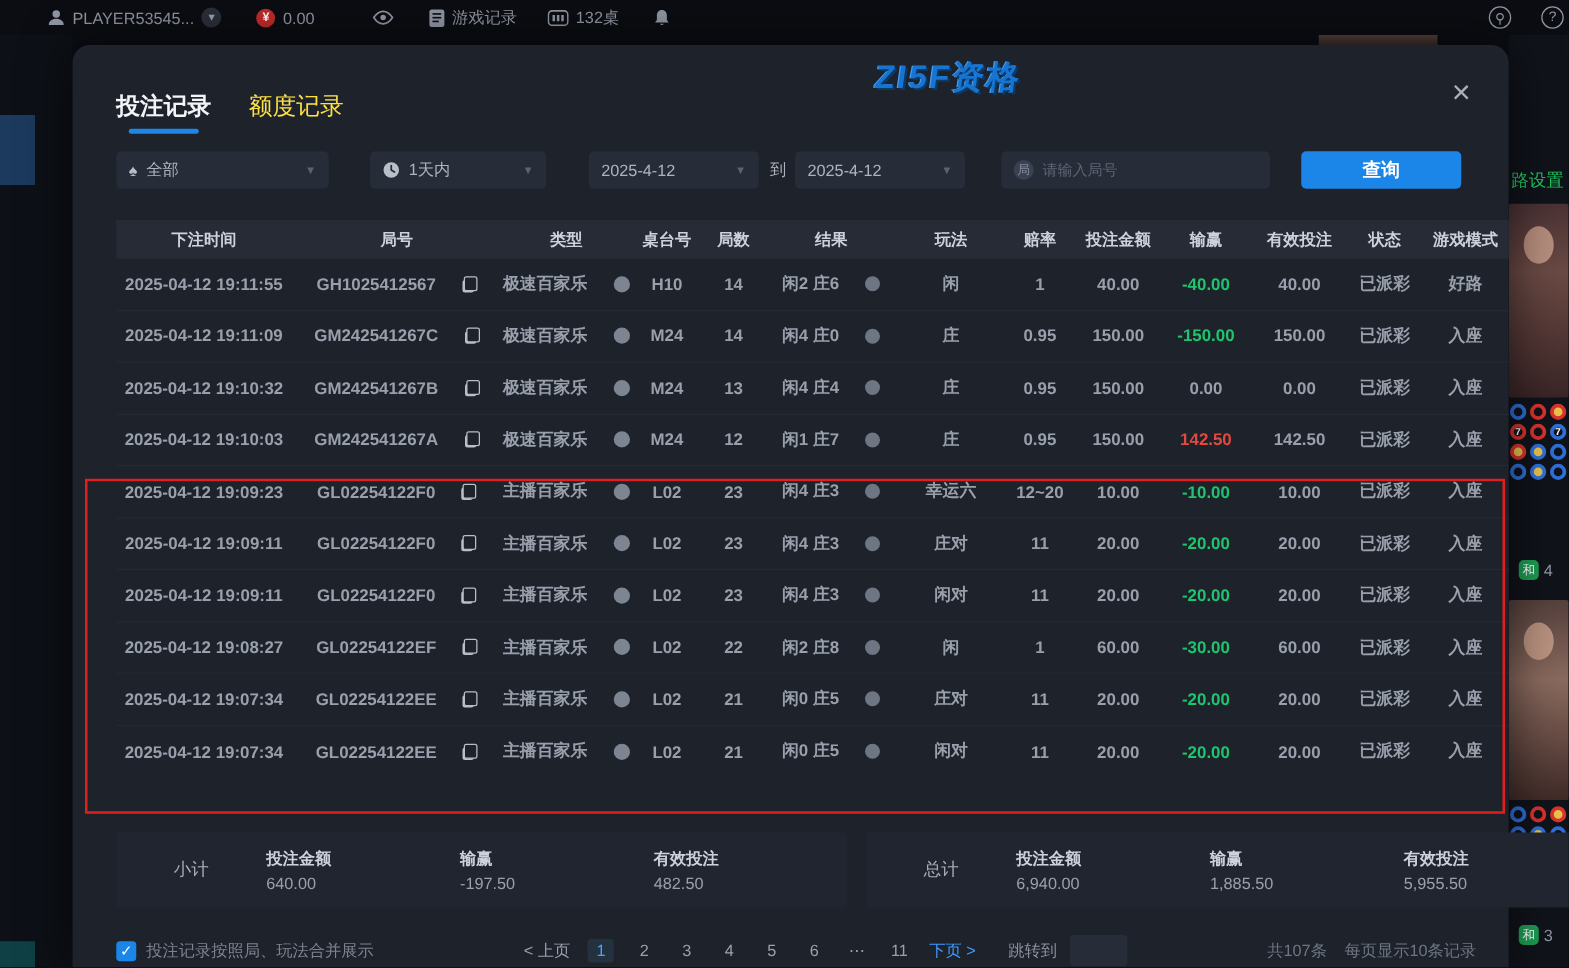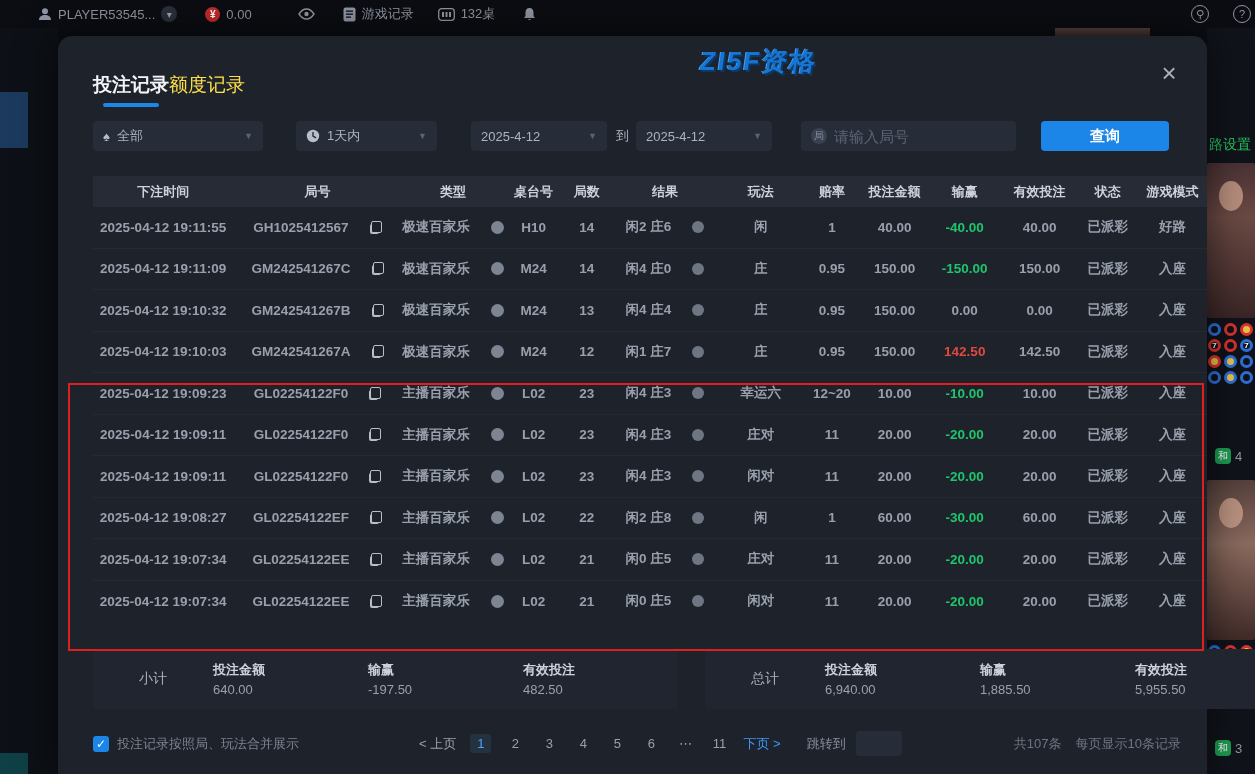--- a/index.html
+++ b/index.html
@@ -52,7 +52,7 @@
   .close-x { position:absolute; top:26px; right:26px; width:24px; height:24px; color:#aab0ba;
     font-size:26px; line-height:22px; text-align:center; cursor:pointer; }
 
-  .tabs { display:flex; padding:36px 0 0 35px; align-items:flex-end; }
+  .tabs { display:flex; gap:30px; padding:36px 0 0 35px; align-items:flex-end; }
   .tab { font-size:19px; color:#fde047; padding-bottom:9px; cursor:pointer; }
   .tab.active { color:#f2f4f7; font-weight:bold; position:relative; }
   .tab.active::after { content:""; position:absolute; left:10px; right:10px; bottom:0; height:4px;

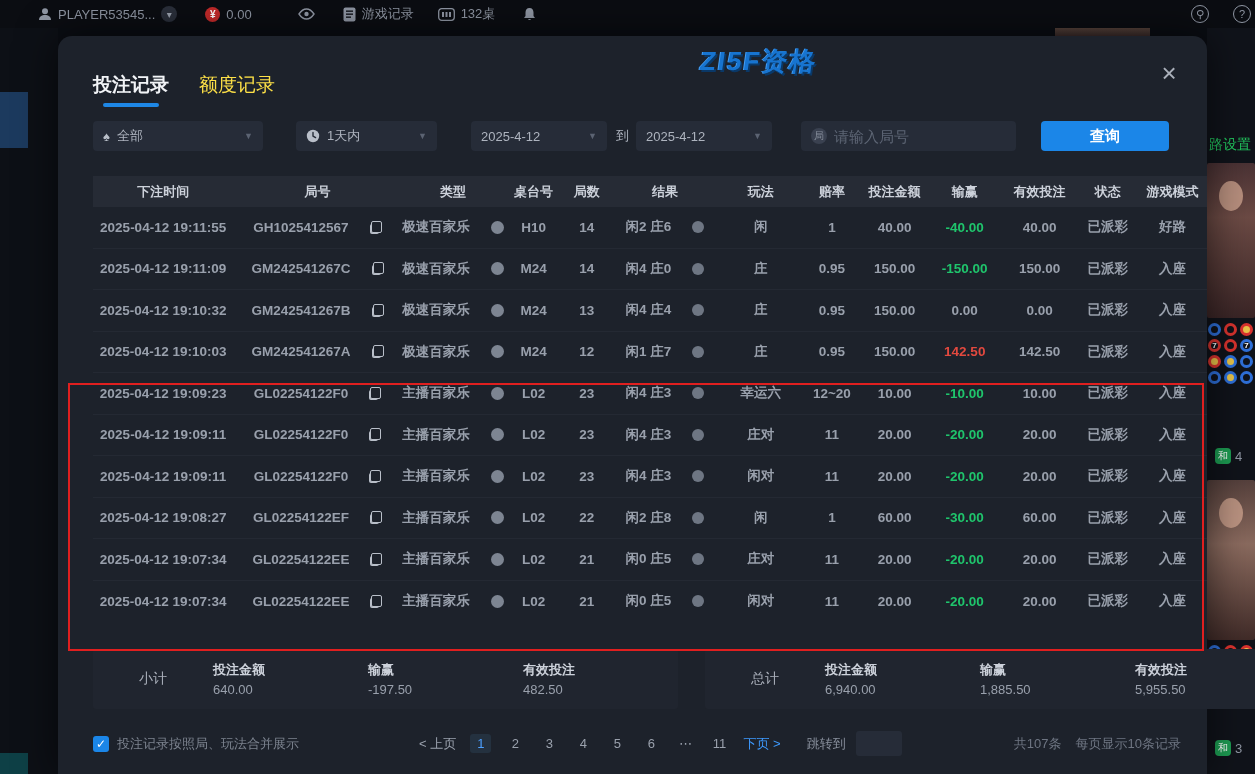--- a/index.html
+++ b/index.html
@@ -67,7 +67,7 @@
   .to-label { color:#aeb4bf; font-size:13px; margin-left:9px; }
   .search-box { width:215px; height:30px; background:#262c38; border-radius:4px; margin-left:29px;
     display:flex; align-items:center; padding:0 10px; gap:7px; }
-  .search-box input { background:transparent; border:none; outline:none; color:#7dd3fc; font-size:15px; width:150px; }
+  .search-box input { background:transparent; border:none; outline:none; color:#7dd3fc; font-size:12px; width:150px; }
   .search-box input::placeholder { color:#5d6574; }
   .ju-icon { width:16px; height:16px; border-radius:50%; background:#3a4150; color:#878f9c; font-size:10px;
     display:flex; align-items:center; justify-content:center; }

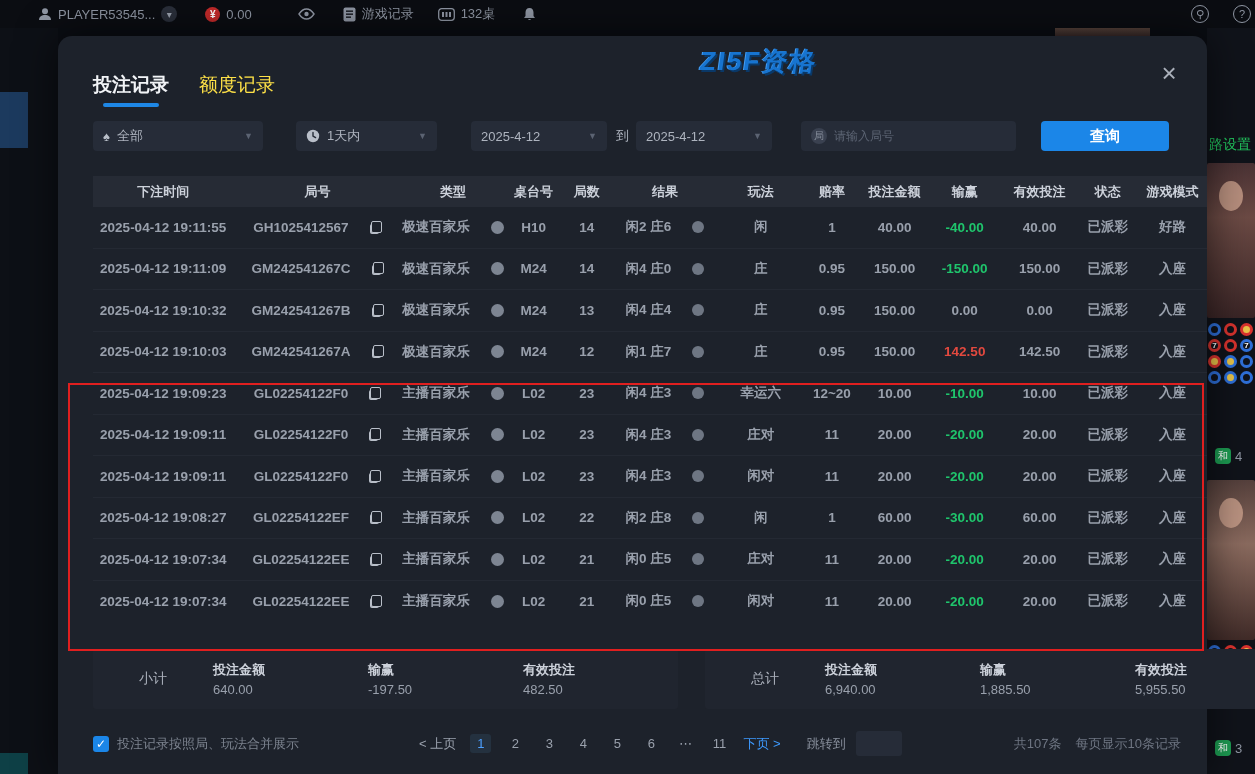--- a/index.html
+++ b/index.html
@@ -96,7 +96,7 @@
     border:2px solid #e01f1f; z-index:15; pointer-events:none; }
 
   
-  .summary { display:flex; margin:27px 0 0 35px; width:1114px; gap:27px; }
+  .summary { display:flex; margin:44px 0 0 35px; width:1114px; gap:15px; }
   .sum-box { height:60px; background:#20252f; border-radius:3px; flex:1; display:flex; align-items:center; }
   .sum-label { width:120px; text-align:center; color:#aab0bb; font-size:14px; }
   .sum-item { width:155px; }

